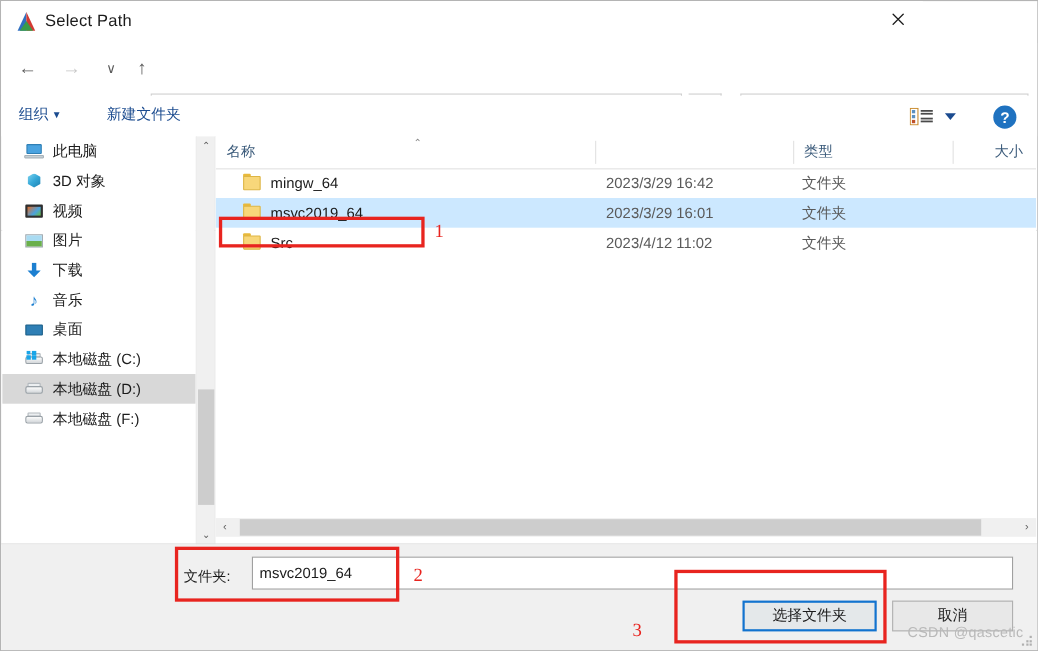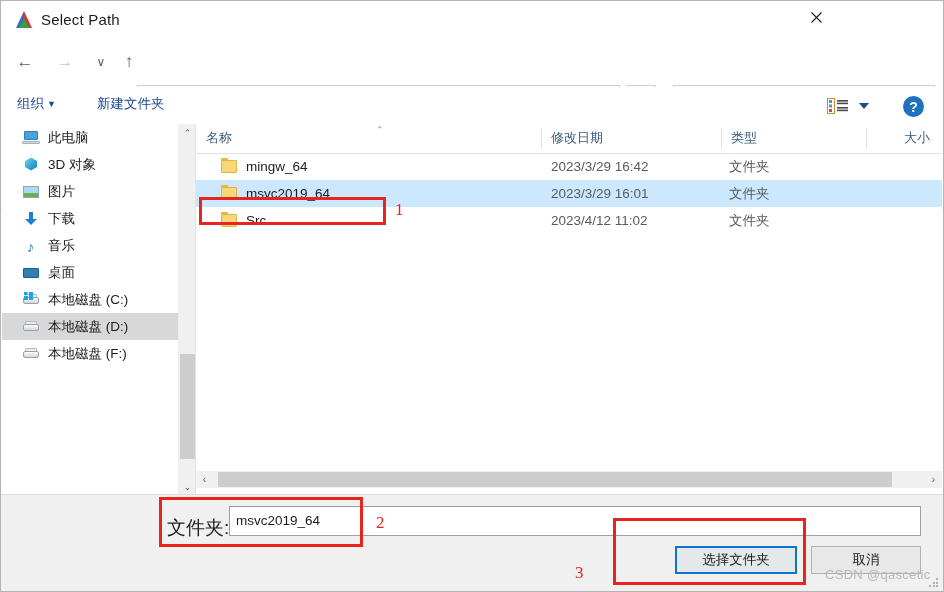--- a/index.html
+++ b/index.html
@@ -303,7 +303,6 @@
       <div class="ch" style="left:0;width:345px;">名称</div>
       <span class="sortmark">⌃</span>
       <div class="div" style="left:345px;"></div>
-      <div class="ch" style="left:345px;width:180px;">修改日期</div>
       <div class="div" style="left:525px;"></div>
       <div class="ch" style="left:525px;width:145px;">类型</div>
       <div class="div" style="left:670px;"></div>

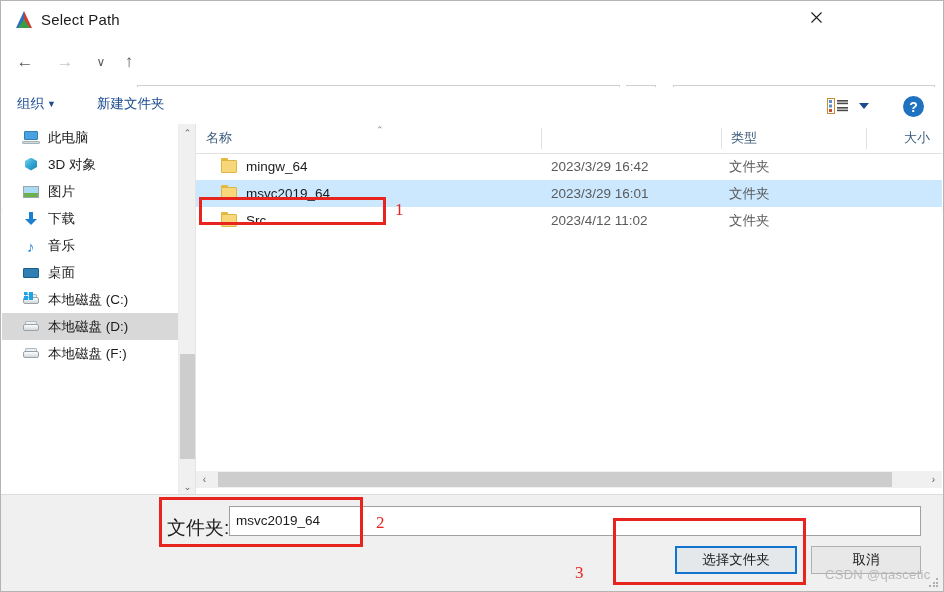--- a/index.html
+++ b/index.html
@@ -238,6 +238,13 @@
           <span class="cube"></span>
         </span>
         <span class="side-label">3D 对象</span>
+      </div>
+      <div class="side-item">
+        <span class="ico ico-vid">
+          <span class="film"></span>
+          <span class="pic"></span>
+        </span>
+        <span class="side-label">视频</span>
       </div>
       <div class="side-item">
         <span class="ico ico-img">

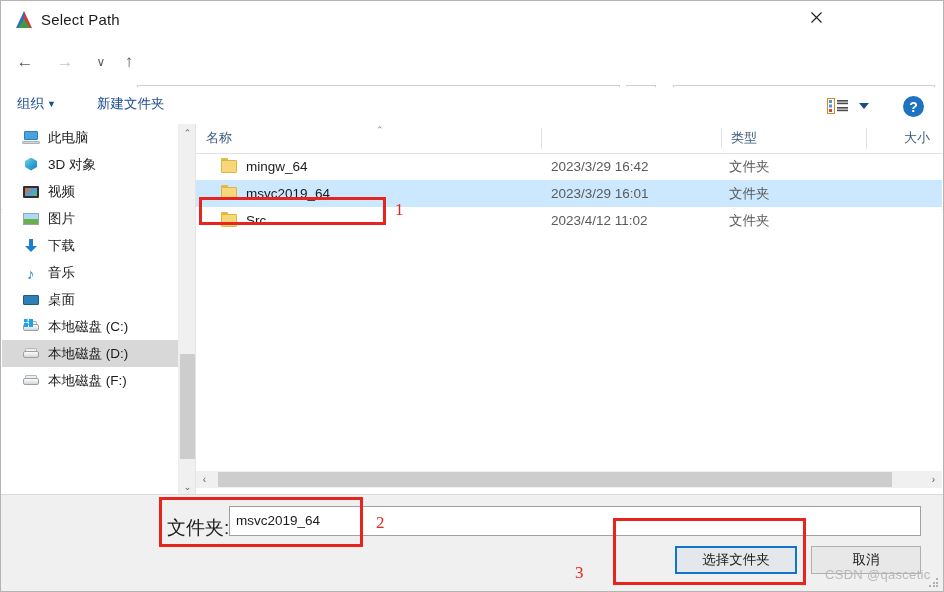--- a/index.html
+++ b/index.html
@@ -120,7 +120,7 @@
 
   
   .bottom{position:absolute;left:0;top:494px;width:942px;height:96px;background:#f0f0f0;}
-  .fld-label{position:absolute;left:166px;top:514px;font-size:19px;color:#1b1b1b;}
+  .fld-label{position:absolute;left:166px;top:514px;font-size:13px;color:#1b1b1b;}
   .fld-input{position:absolute;left:228px;top:505px;width:692px;height:30px;border:1px solid #a0a0a0;background:#fff;box-sizing:border-box;}
   .fld-input .val{position:absolute;left:6px;top:6px;font-size:13.5px;color:#1b1b1b;}
   .fld-inner-div{position:absolute;left:360px;top:505px;width:1px;height:30px;background:#a0a0a0;}

